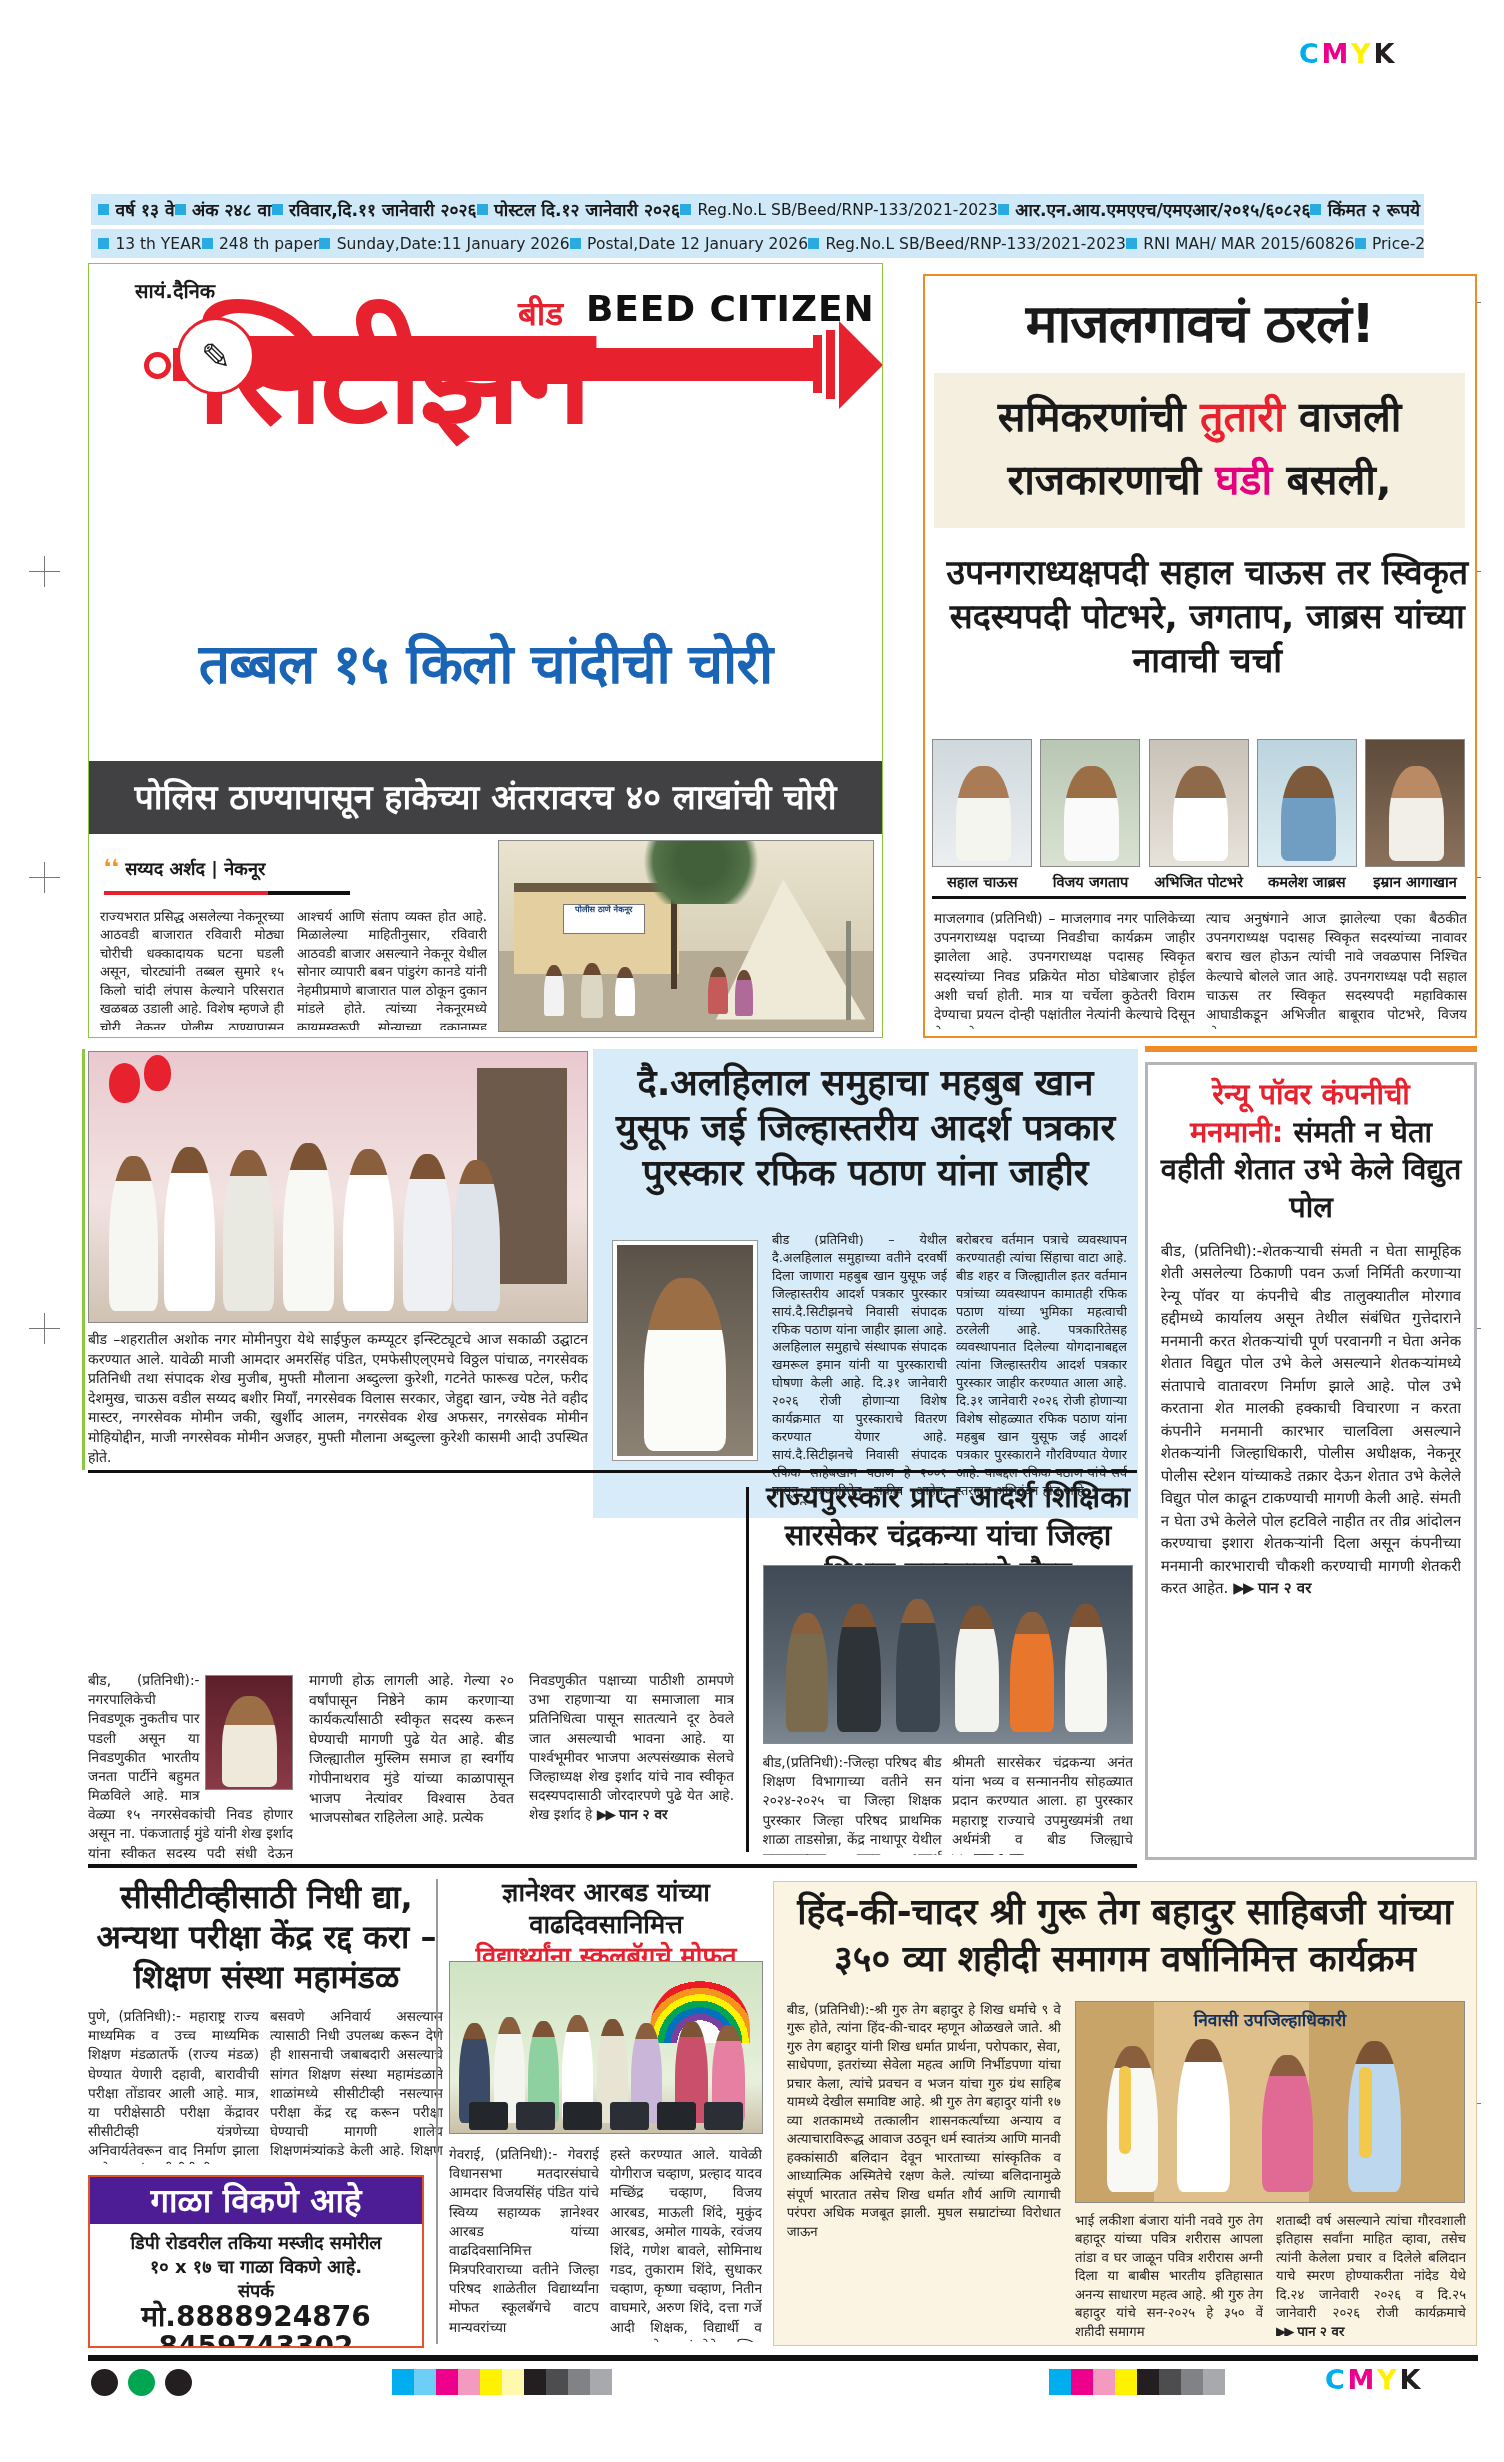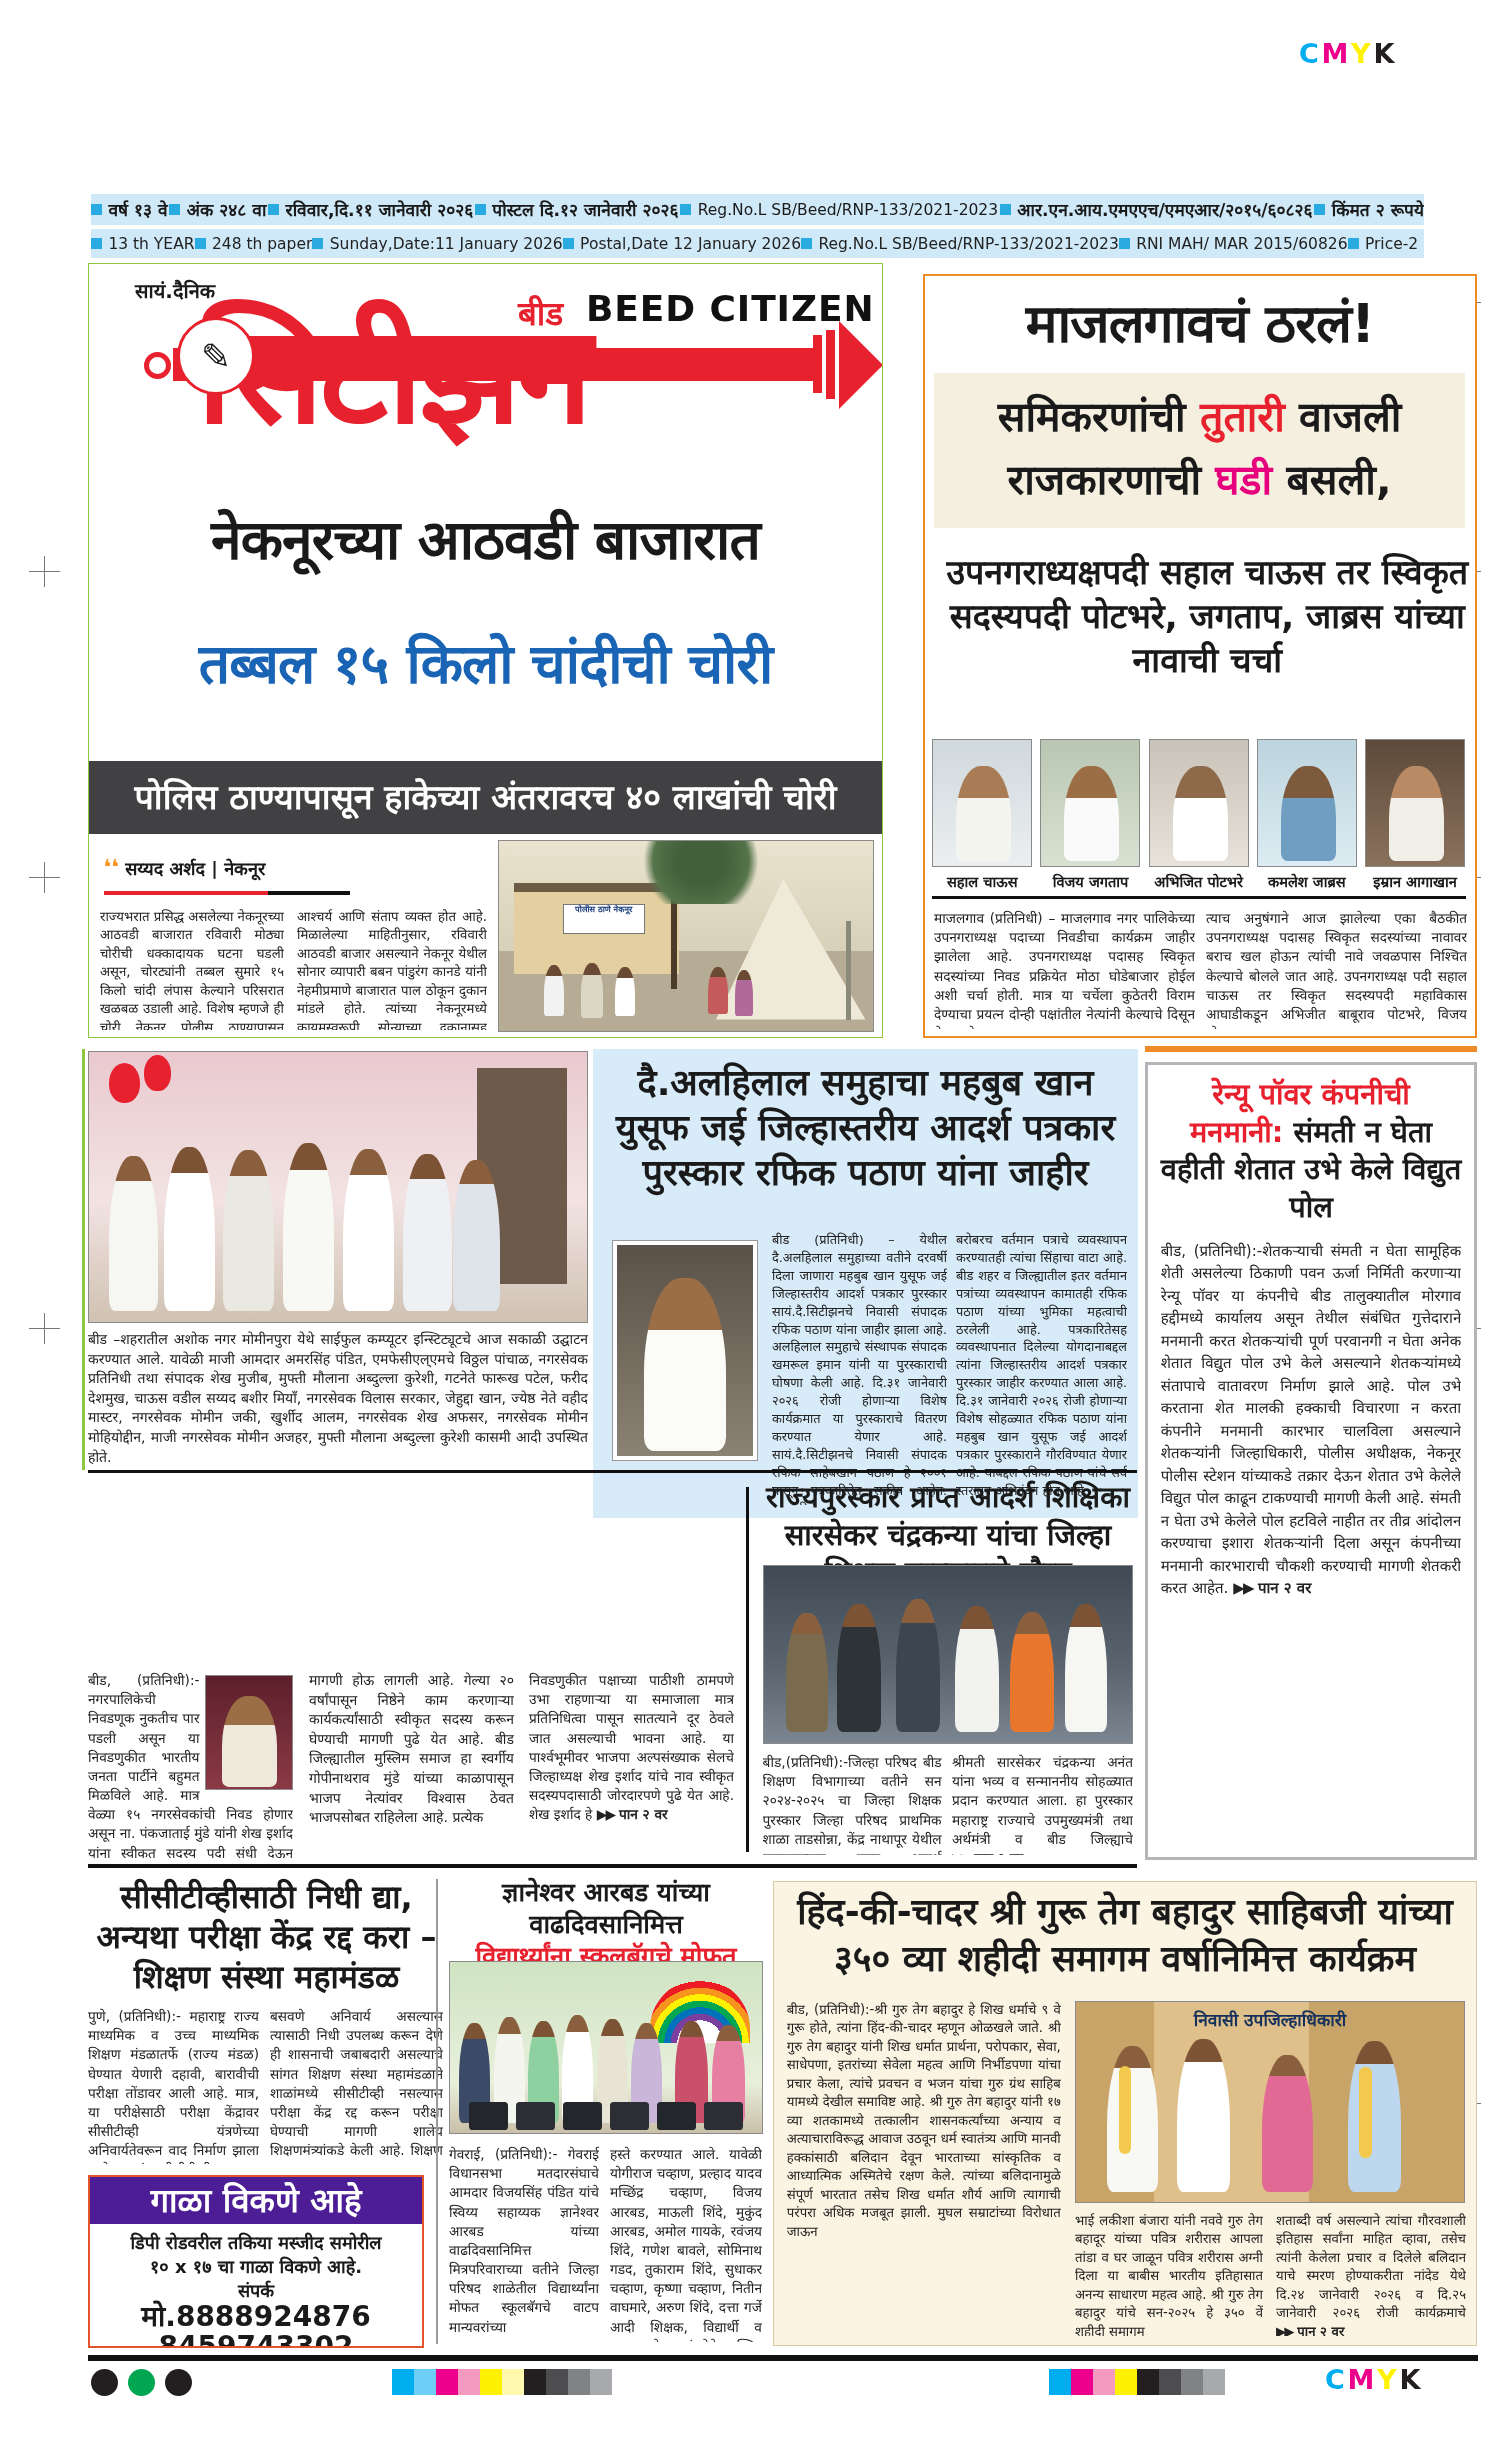--- a/index.html
+++ b/index.html
@@ -21,7 +21,7 @@
 
   
   .hbar{left:91px;width:1333px;background:#cfe9f8;display:flex;align-items:center;
-        justify-content:space-between;padding:0 0;white-space:nowrap;overflow:hidden;}
+        justify-content:space-between;padding:0 7px;white-space:nowrap;overflow:hidden;}
   .hitem{display:flex;align-items:center;gap:6.4px;}
   .sq{width:11px;height:11px;background:#29abe2;flex:0 0 auto;}
 

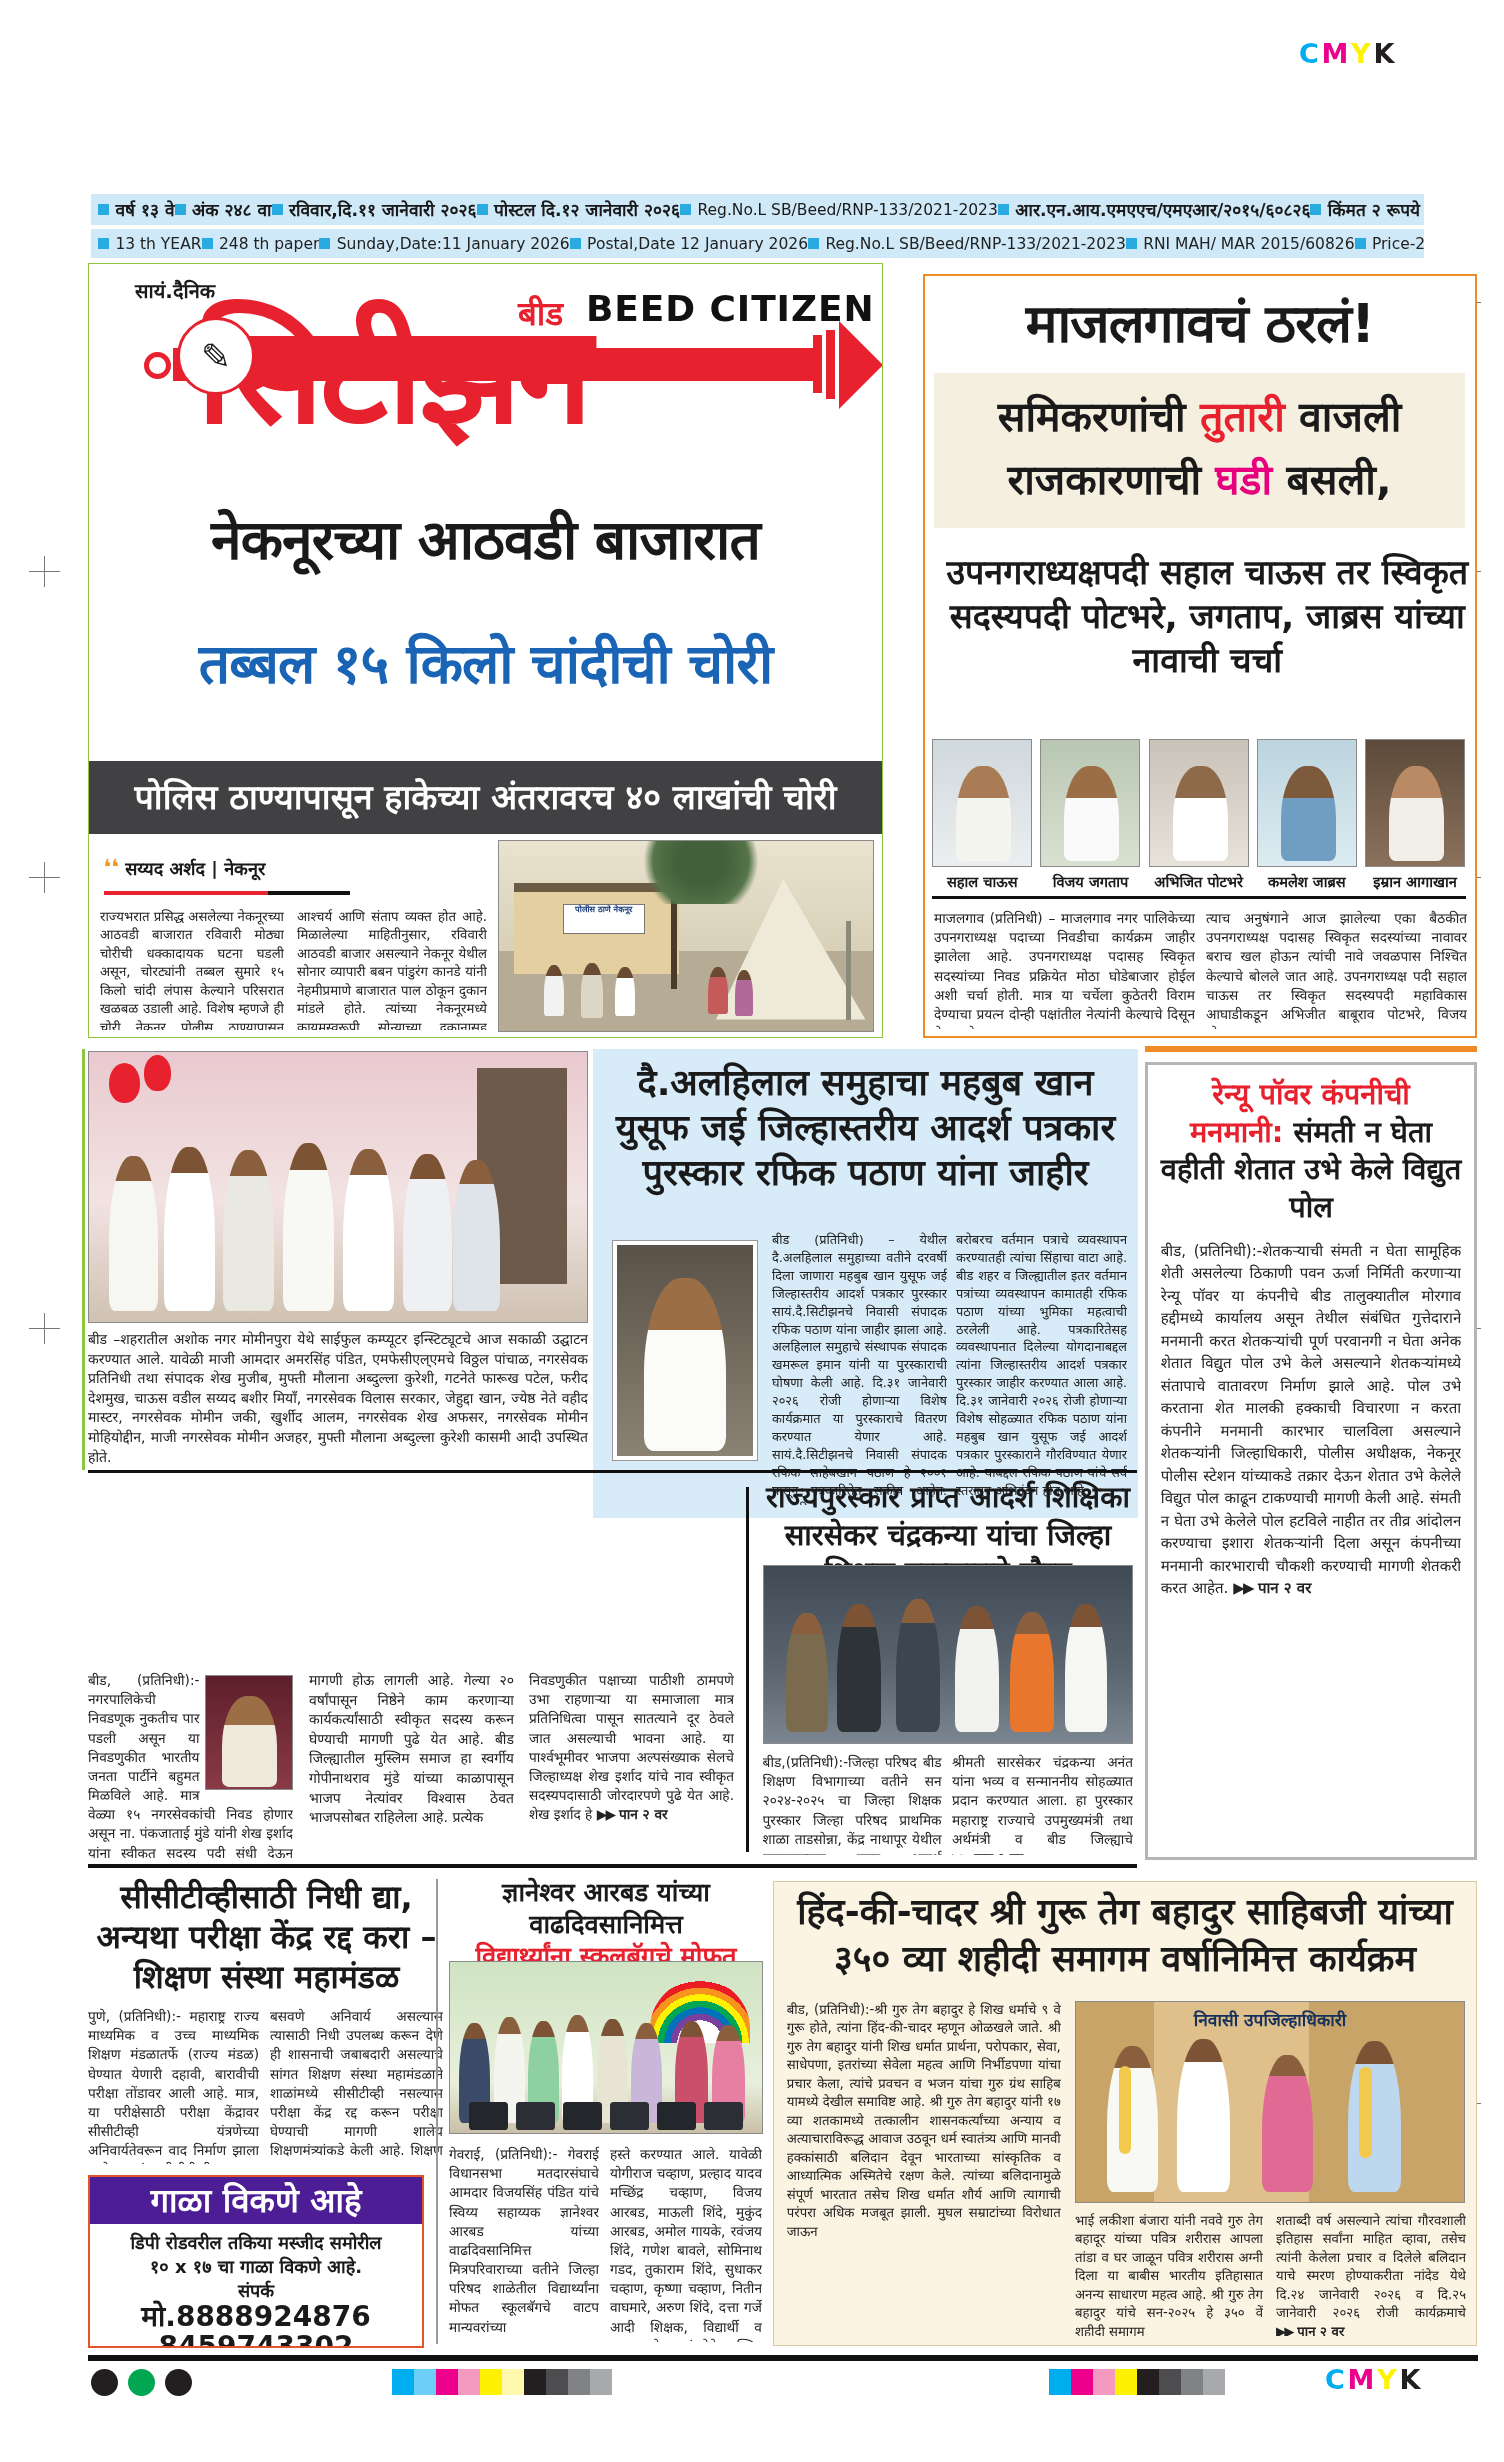--- a/index.html
+++ b/index.html
@@ -151,7 +151,6 @@
     <div class="abs" style="left:497px;top:24px;font-size:36px;font-weight:800;letter-spacing:0.9px;color:#111;">BEED CITIZEN</div>
     <div class="abs mast-title" style="left:108px;top:44px;z-index:2;">सिटीझन</div>
 
-    <div class="abs headline-xl ctr" style="left:0;top:248px;width:100%;">नेकनूरच्या आठवडी बाजारात</div>
     <div class="abs headline-xl ctr blue" style="left:0;top:372px;width:100%;">तब्बल १५ किलो चांदीची चोरी</div>
     <div class="abs subhead-bar ctr" style="left:0;top:497px;width:100%;height:73px;">पोलिस ठाण्यापासून हाकेच्या अंतरावरच ४० लाखांची चोरी</div>
 

